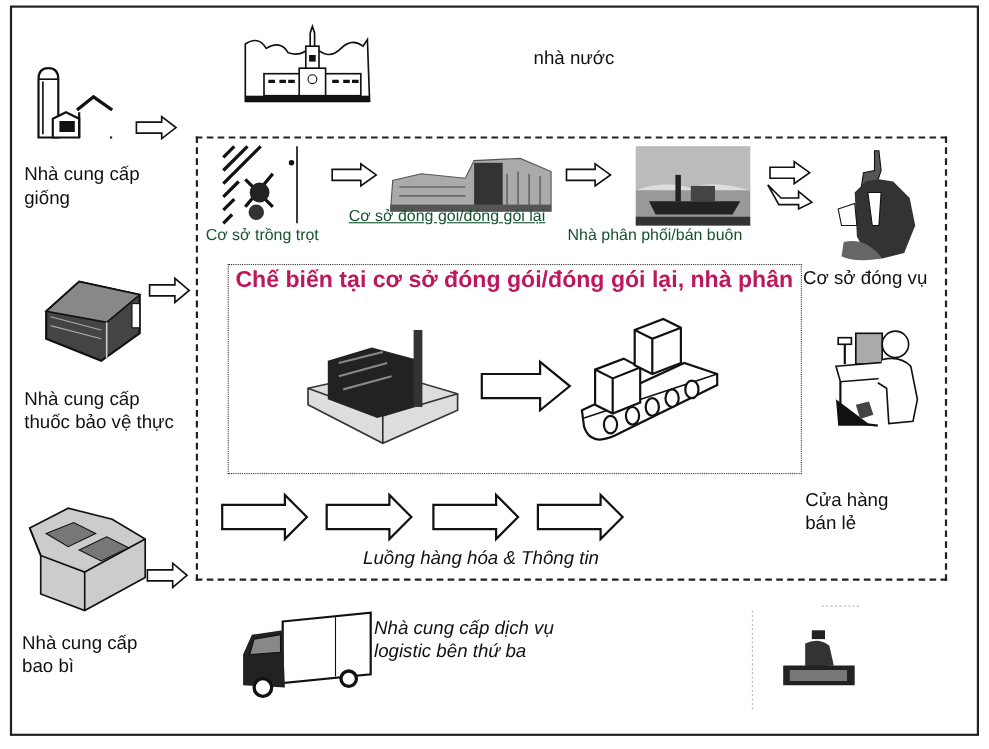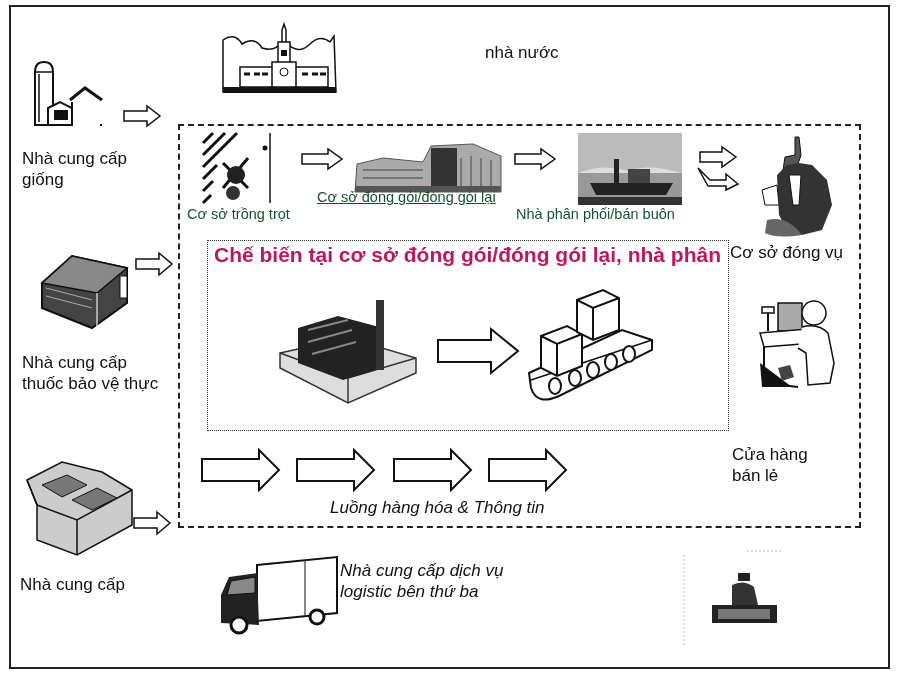--- a/index.html
+++ b/index.html
@@ -72,6 +72,7 @@
 </svg>
 <div class="lbl" style="left:20px;top:574px;width:150px;">
   <div>Nhà cung cấp</div>
+  <div>bao bì</div>
 </div>
 <svg style="left:133px;top:511px;" width="38" height="24" viewBox="0 0 38 24">
   <path d="M1 7 H24 V1 L37 12 L24 23 V17 H1 Z" fill="#fff" stroke="#111" stroke-width="1.5"></path>

